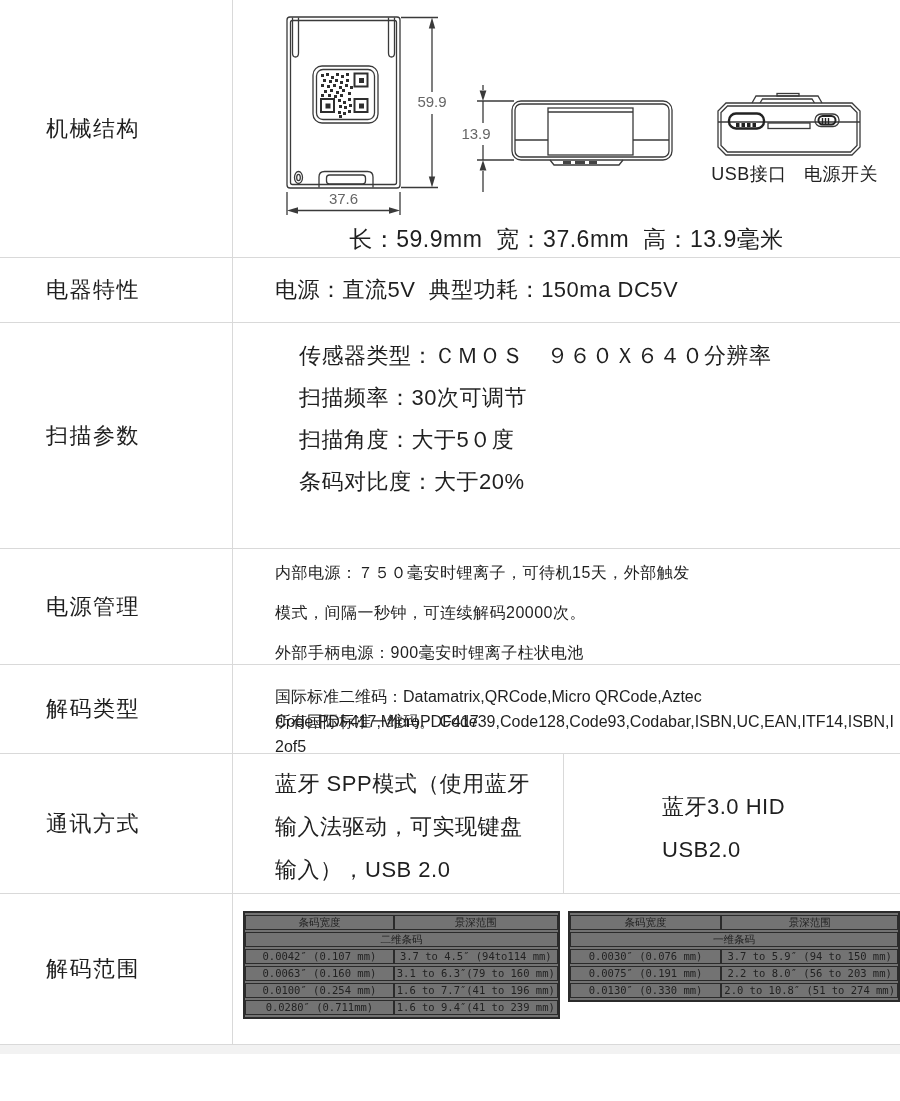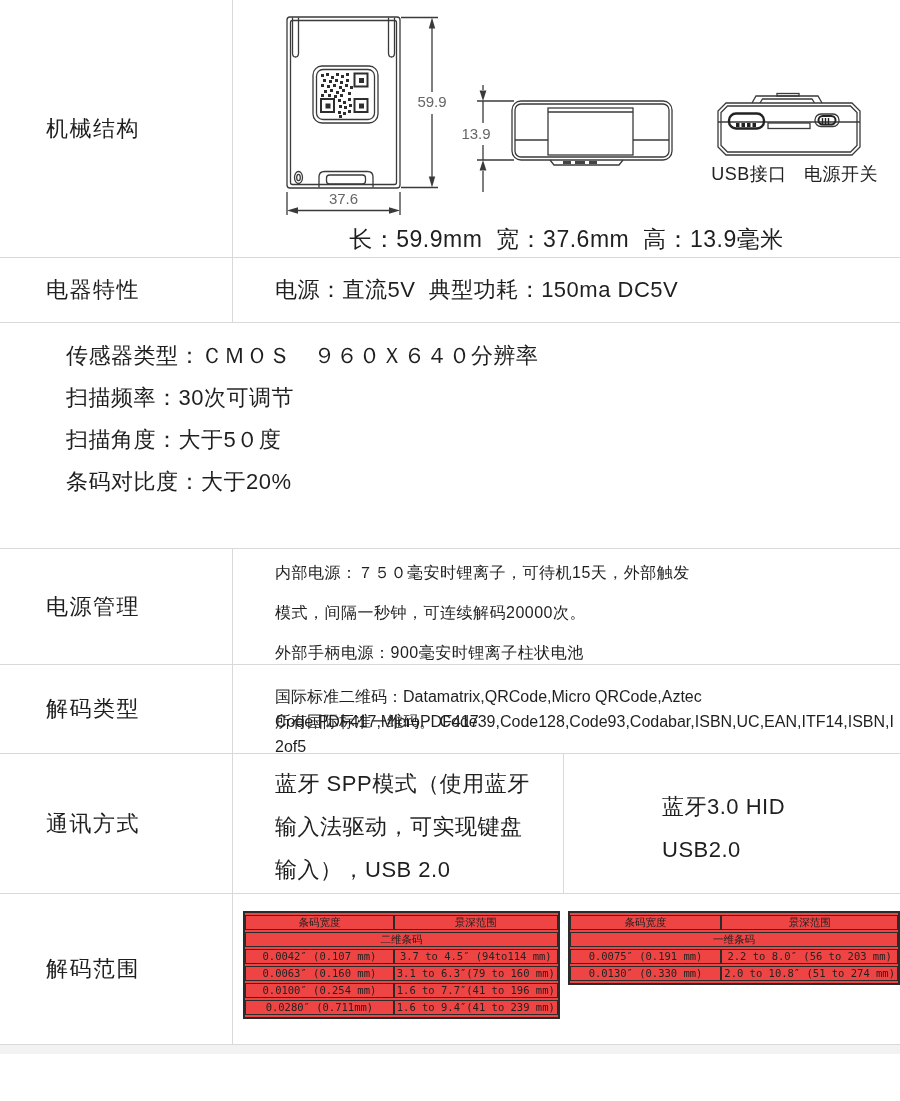--- a/index.html
+++ b/index.html
@@ -244,6 +244,9 @@
   </div>
 
   <div class="row row-scan">
+    <div class="label-cell">
+      <span class="txt">扫描参数</span>
+    </div>
     <div class="content-cell">
       <div class="line txt">传感器类型：ＣＭＯＳ　９６０Ｘ６４０分辨率</div>
       <div class="line txt">扫描频率：30次可调节</div>

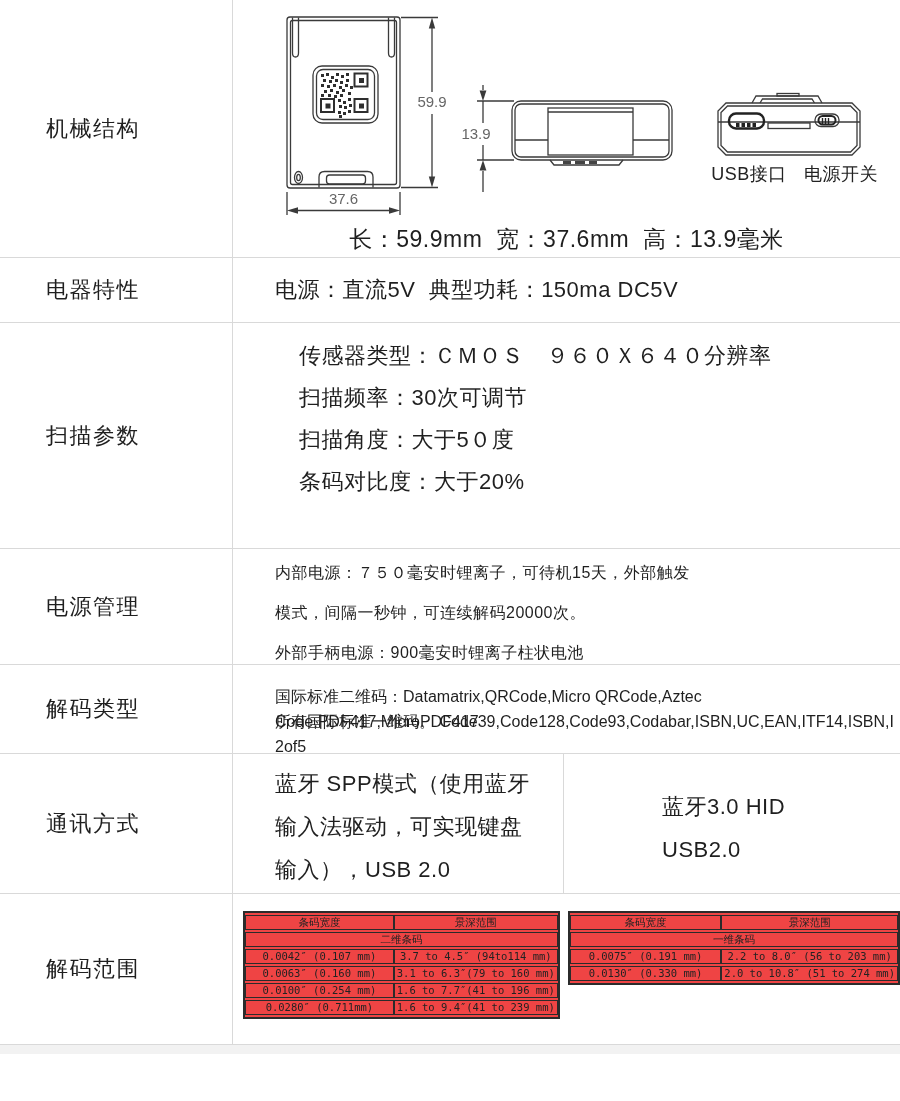--- a/index.html
+++ b/index.html
@@ -61,7 +61,7 @@
   .row-range .content-cell{display:flex;align-items:flex-start;padding:17px 0 0 10px;}
   table.mini{
     border-collapse:separate;border-spacing:0 2px;
-    border:2px solid #2b2b2b;background:#ef4444;
+    border:2px solid #2b2b2b;background:#737373;
     font-family:"DejaVu Sans Mono","Liberation Mono",monospace;
     font-size:10.5px;color:#222;table-layout:fixed;
   }

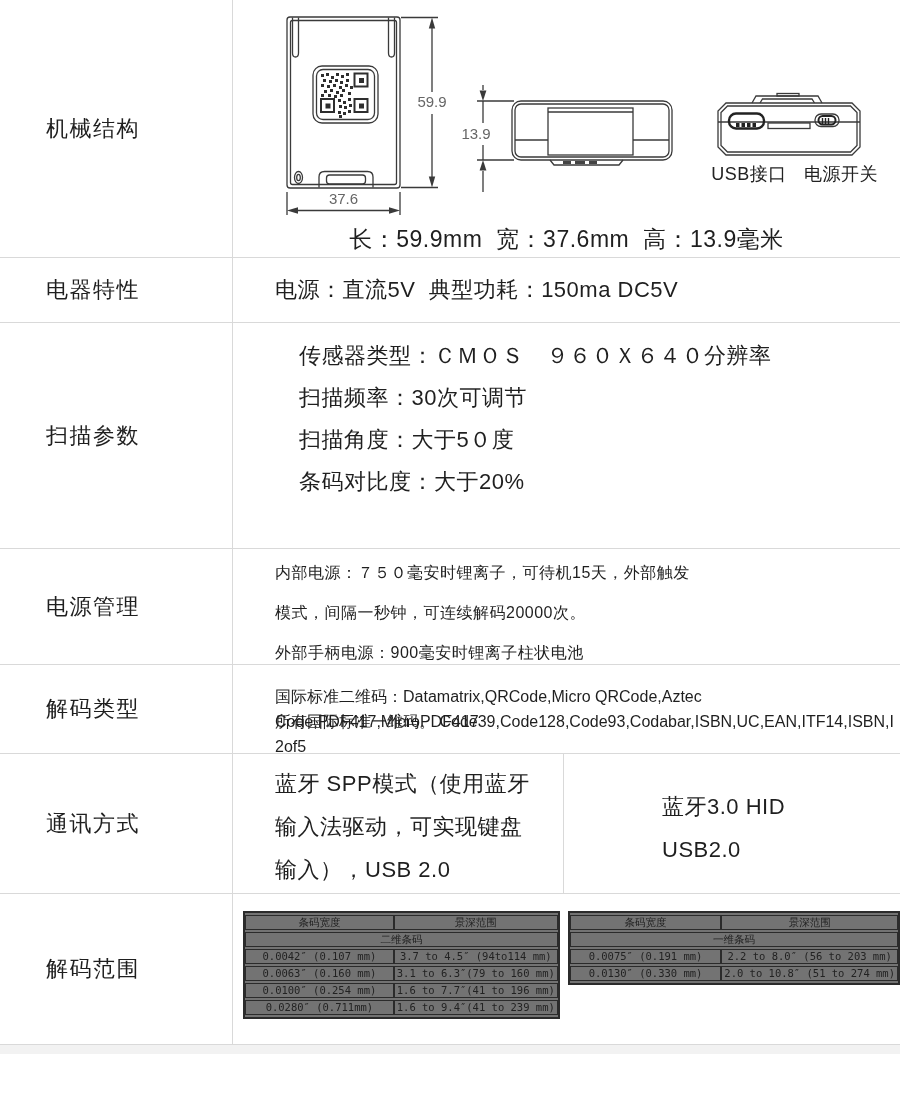--- a/index.html
+++ b/index.html
@@ -337,6 +337,10 @@
           <td colspan="2">一维条码</td>
         </tr>
         <tr>
+          <td>0.0030″ (0.076 mm)</td>
+          <td>3.7 to 5.9″ (94 to 150 mm)</td>
+        </tr>
+        <tr>
           <td>0.0075″ (0.191 mm)</td>
           <td>2.2 to 8.0″ (56 to 203 mm)</td>
         </tr>

